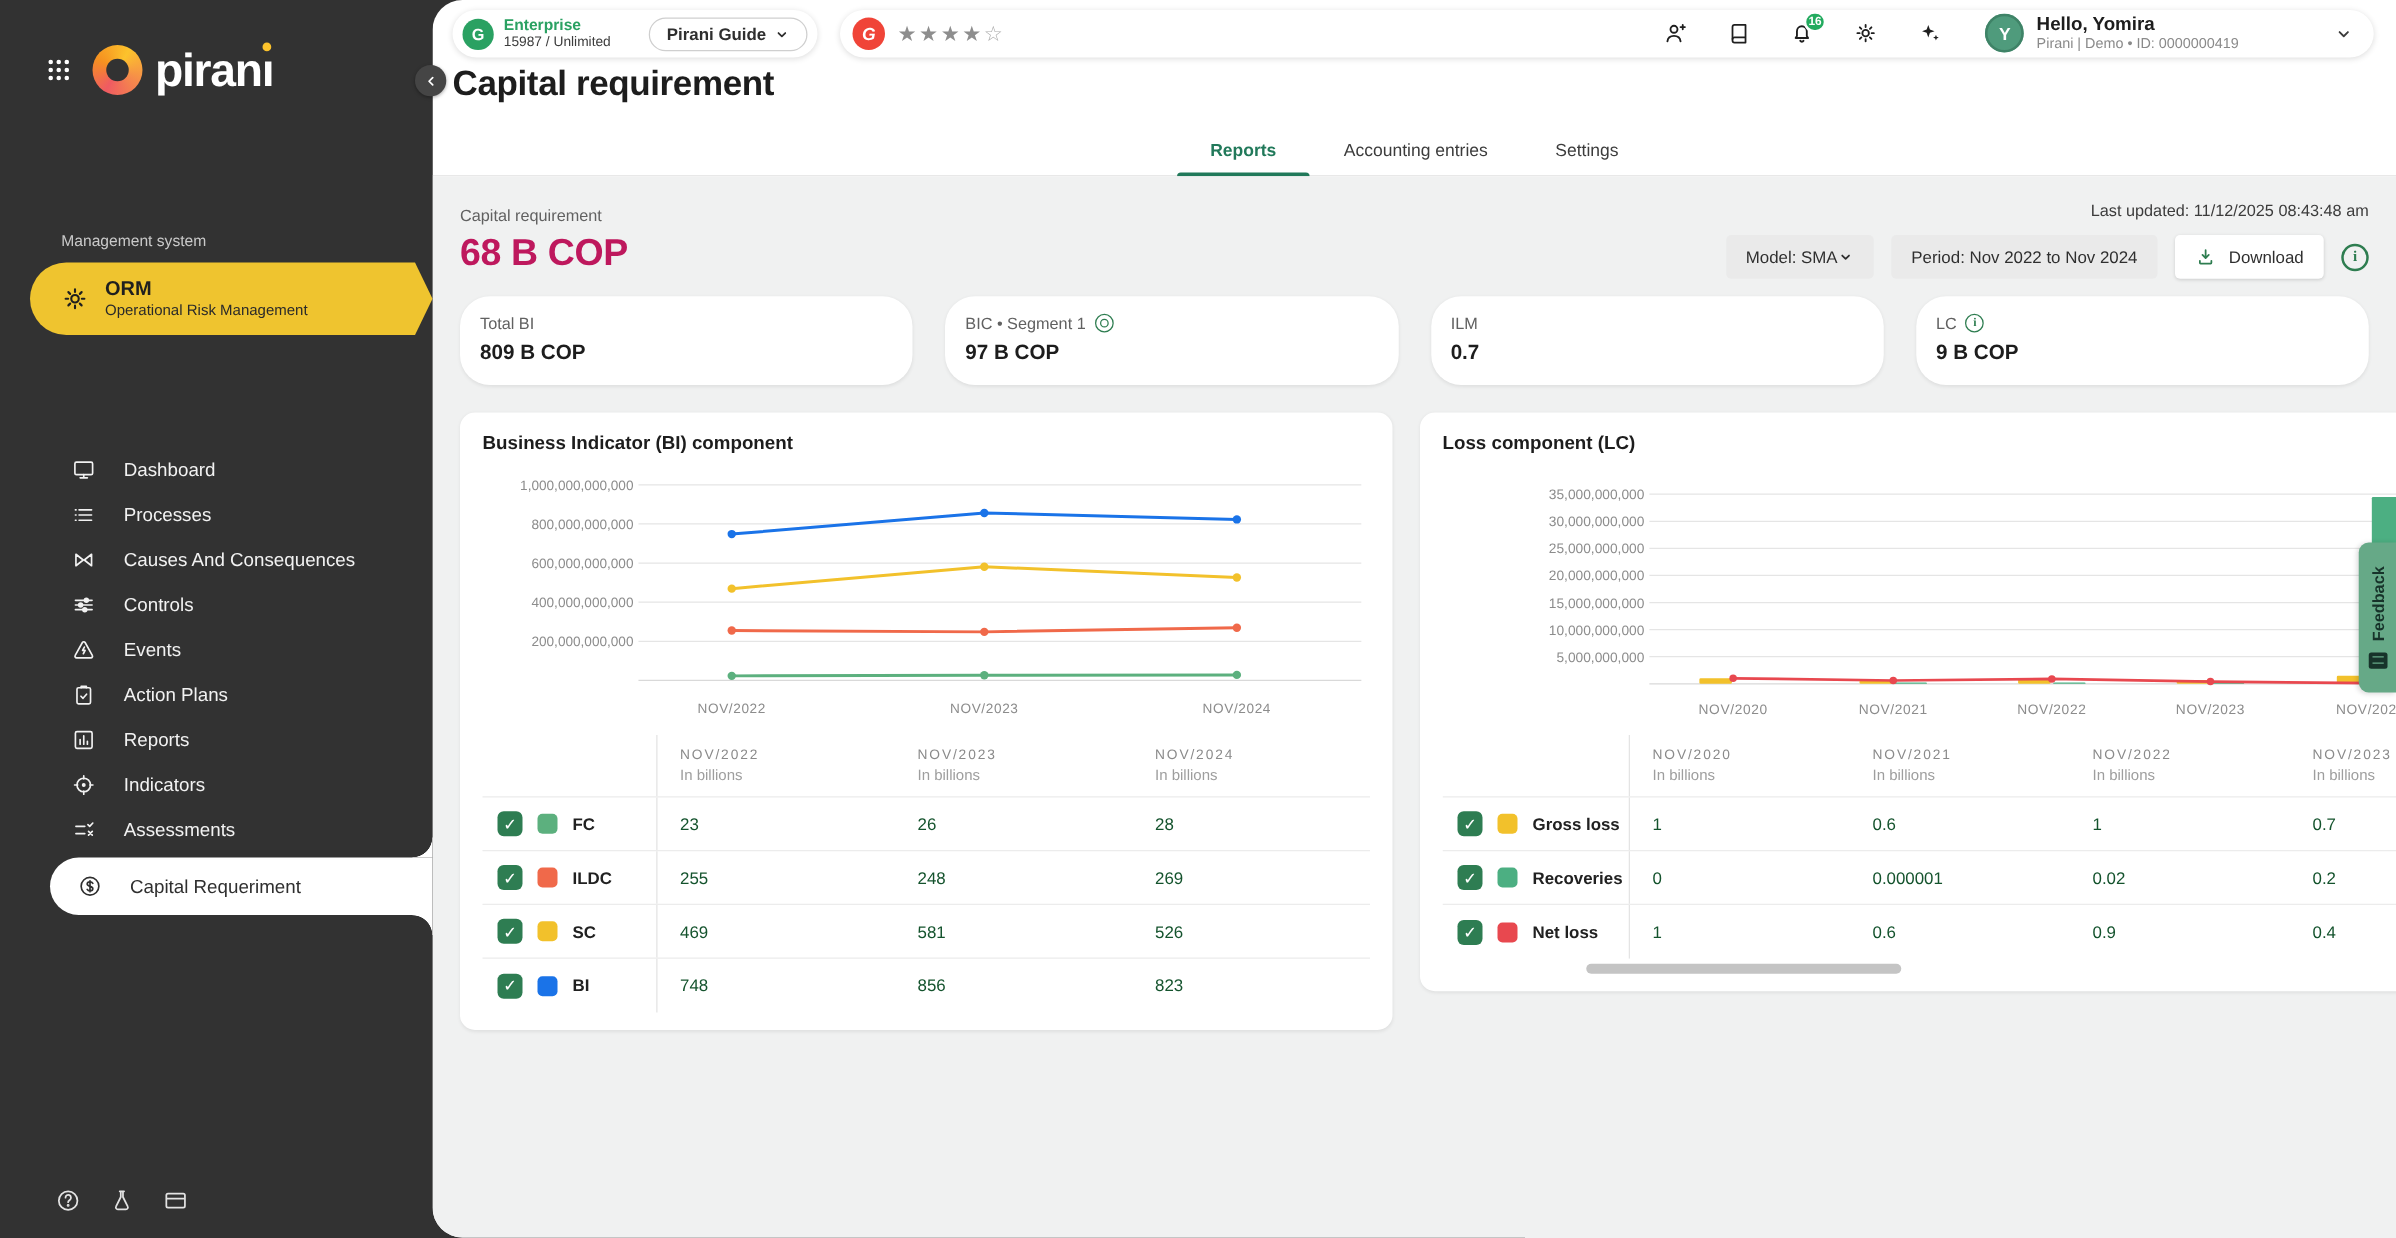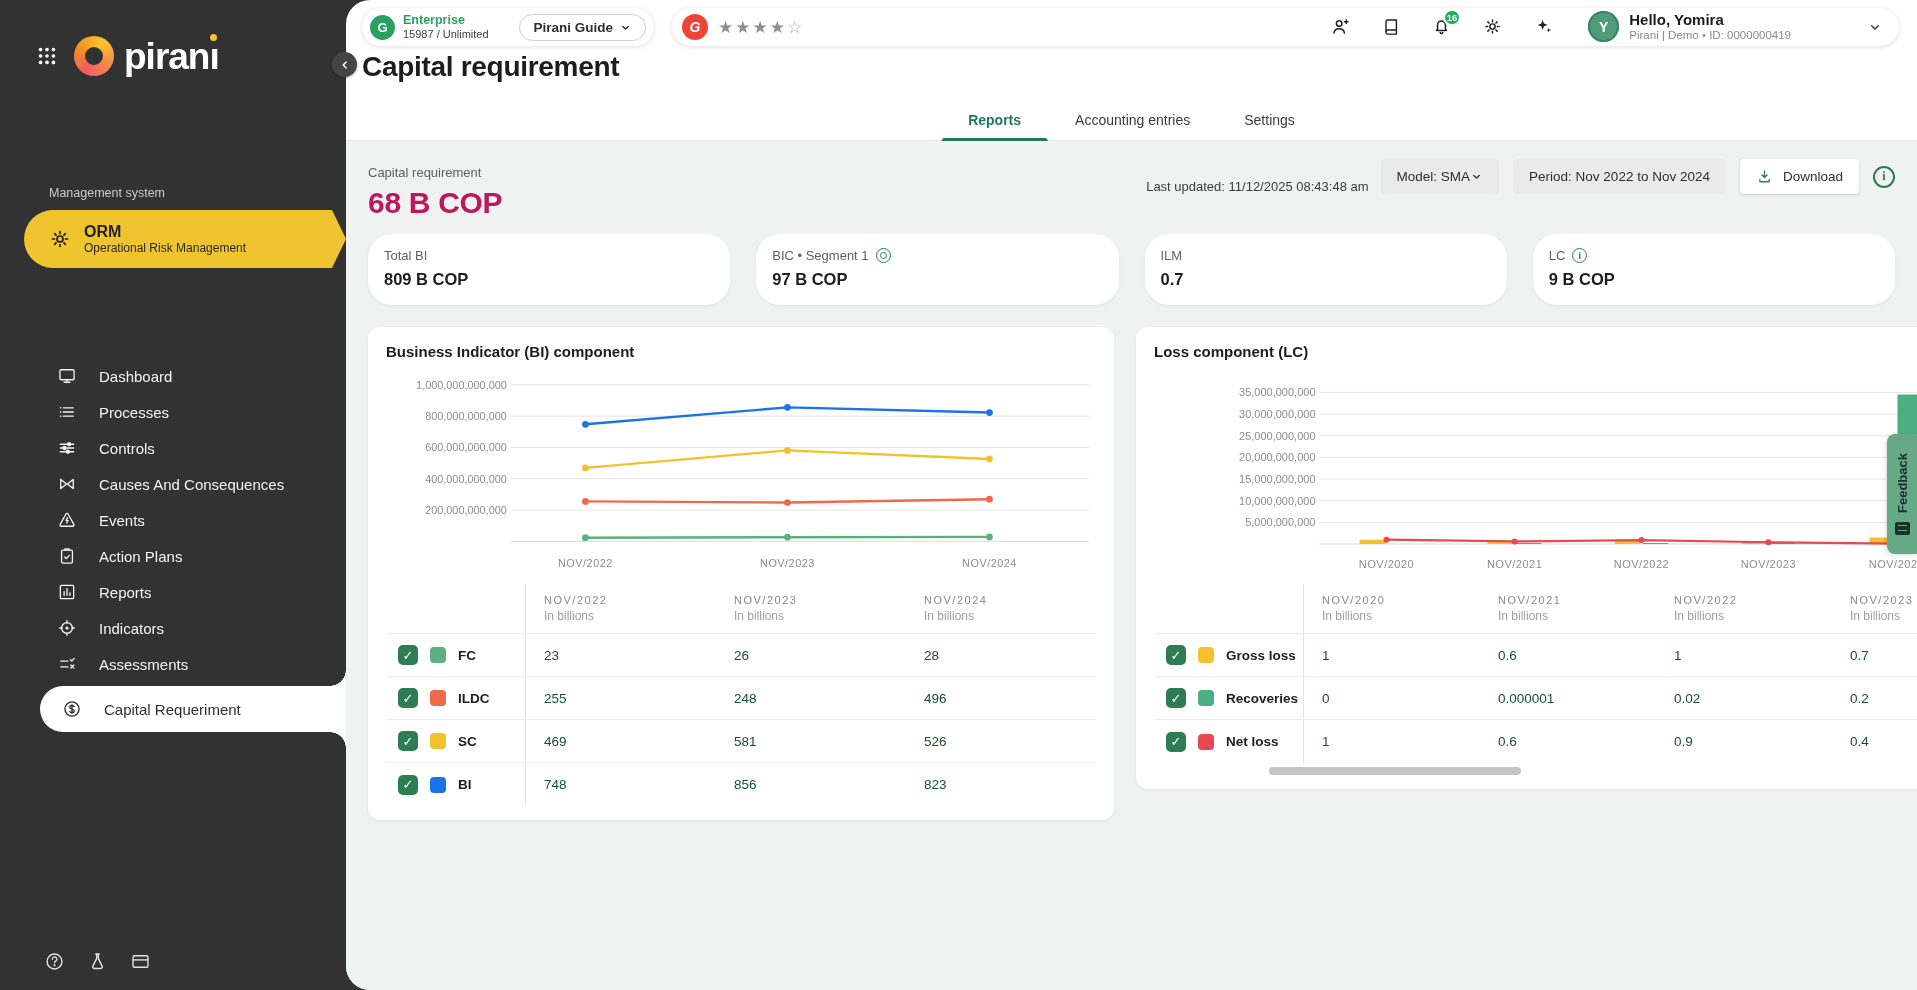--- a/index.html
+++ b/index.html
@@ -70,7 +70,7 @@
   .summary-row { display:flex; justify-content:space-between; align-items:flex-start; }
   .summary-label { font-size:13px; color:#616161; margin-top:6px; }
   .summary-value { font-size:30px; font-weight:700; color:#be185d; margin-top:6px; letter-spacing:-.3px; }
-  .summary-right { display:flex; align-items:flex-end; gap:12px; }
+  .summary-right { display:flex; flex-direction:column; align-items:flex-end; gap:12px; }
   .last-updated { font-size:13px; color:#3c3c3c; margin-top:2px; }
   .controls { display:flex; align-items:center; gap:14px; }
   .ctl-pill { background:#eaeaea; border:none; border-radius:4px; height:35px; padding:0 16px; font-size:13.5px; color:#2f2f2f; font-family:inherit; display:flex; align-items:center; gap:0; cursor:pointer; }

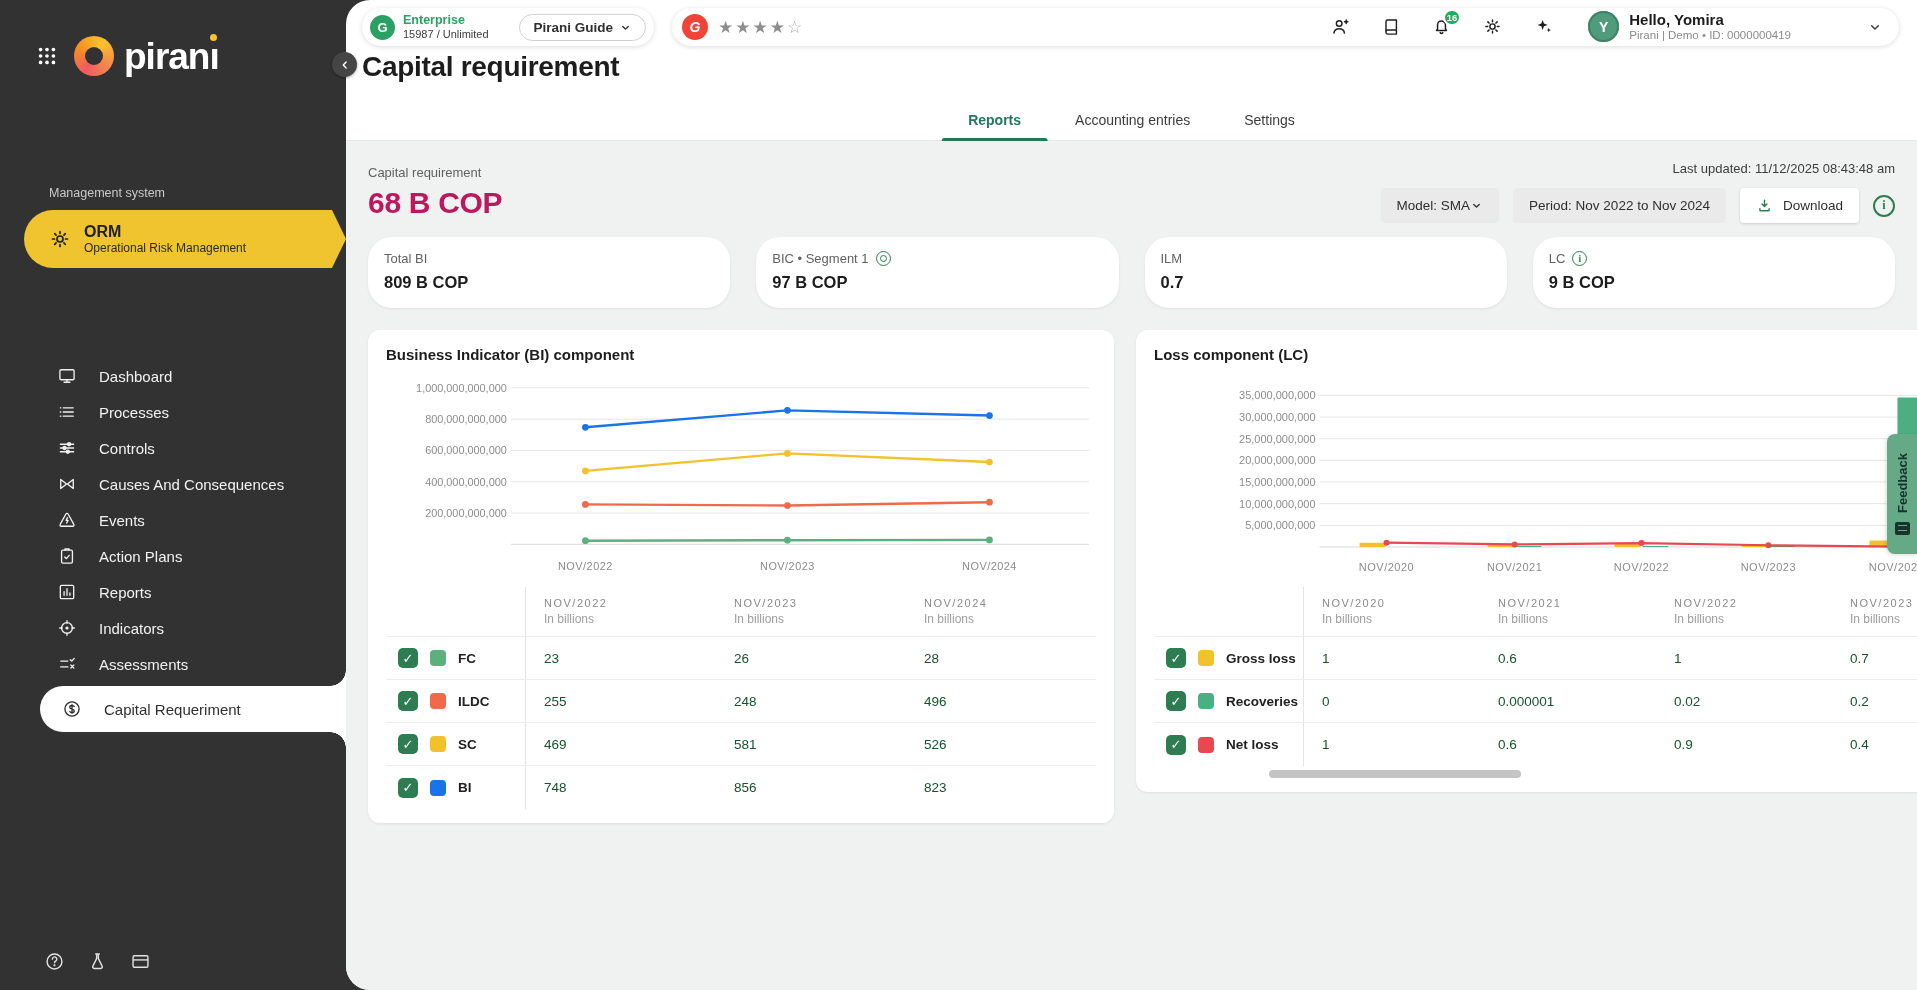--- a/index.html
+++ b/index.html
@@ -175,18 +175,18 @@
       </div>
       <div class="side-item">
         <svg width="20" height="20" viewBox="0 0 24 24" fill="none" stroke="currentColor" stroke-width="1.6" stroke-linecap="round" stroke-linejoin="round">
+          <path d="M4.5 6.5v11l7-5.5zM19.5 6.5v11l-7-5.5z"></path>
+        </svg>
+        <span>Causes And Consequences</span>
+      </div>
+      <div class="side-item">
+        <svg width="20" height="20" viewBox="0 0 24 24" fill="none" stroke="currentColor" stroke-width="1.6" stroke-linecap="round" stroke-linejoin="round">
           <path d="M4 7.5h16M4 12h16M4 16.5h16"></path>
           <circle cx="14.5" cy="7.5" r="1.8" fill="currentColor"></circle>
           <circle cx="9" cy="12" r="1.8" fill="currentColor"></circle>
           <circle cx="13" cy="16.5" r="1.8" fill="currentColor"></circle>
         </svg>
         <span>Controls</span>
-      </div>
-      <div class="side-item">
-        <svg width="20" height="20" viewBox="0 0 24 24" fill="none" stroke="currentColor" stroke-width="1.6" stroke-linecap="round" stroke-linejoin="round">
-          <path d="M4.5 6.5v11l7-5.5zM19.5 6.5v11l-7-5.5z"></path>
-        </svg>
-        <span>Causes And Consequences</span>
       </div>
       <div class="side-item">
         <svg width="20" height="20" viewBox="0 0 24 24" fill="none" stroke="currentColor" stroke-width="1.6" stroke-linecap="round" stroke-linejoin="round">

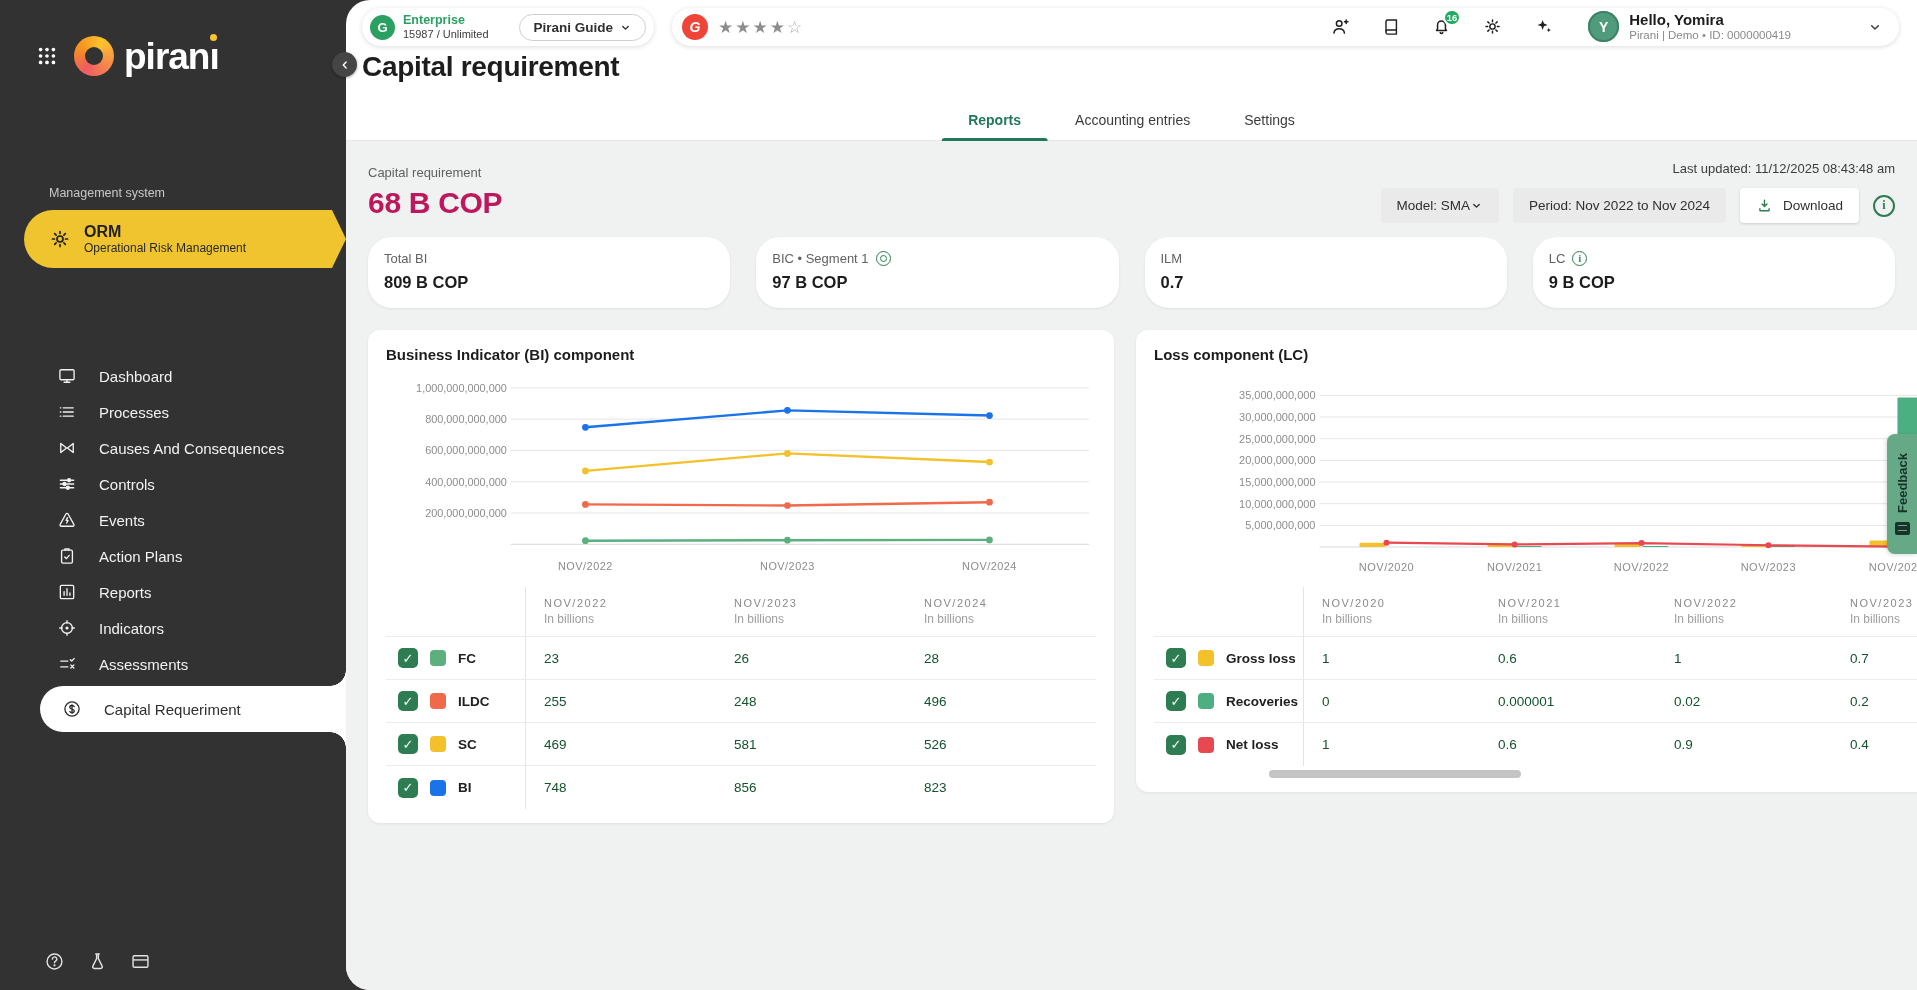--- a/index.html
+++ b/index.html
@@ -485,7 +485,7 @@
                 <span class="lt-value">248</span>
               </div>
               <div class="lt-val-cell" style="width: 190px;">
-                <span class="lt-value">496</span>
+                <span class="lt-value">269</span>
               </div>
             </div>
             <div class="lt-row lt-data">

